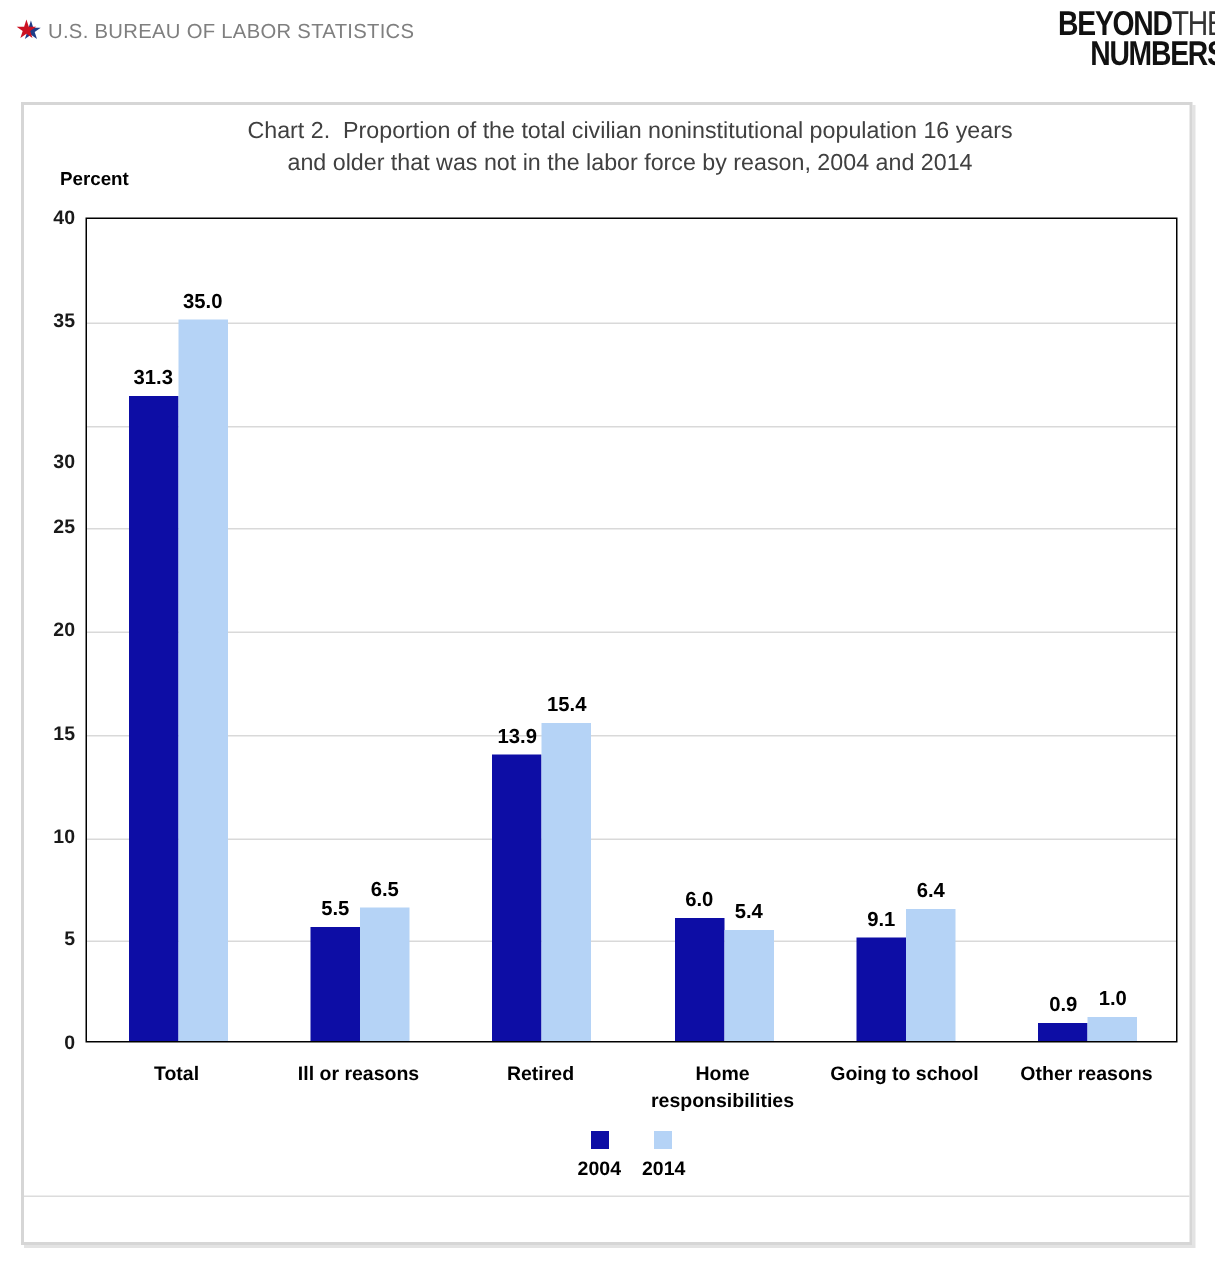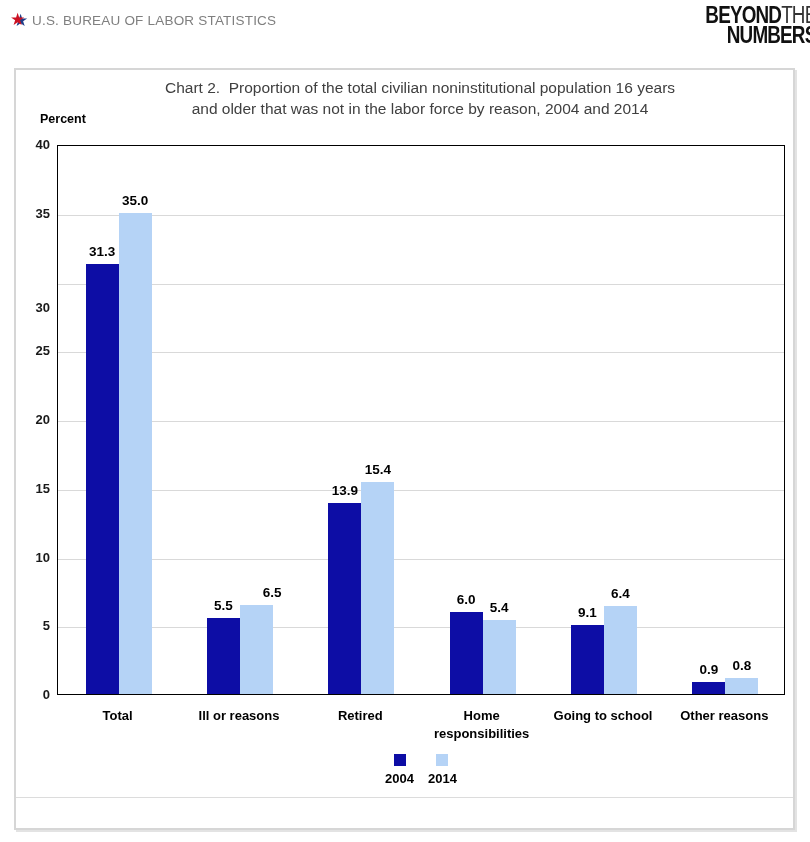--- a/index.html
+++ b/index.html
@@ -115,7 +115,7 @@
         <div class="bar" style="left: 60.6667px; width: 33px; height: 481.25px; background: rgb(181, 211, 246);"></div>
         <div class="bar-value-label" style="left: 52.1667px; top: 46.75px;">35.0</div>
         <div class="bar" style="left: 182px; width: 33px; height: 89.375px; background: rgb(181, 211, 246);"></div>
-        <div class="bar-value-label" style="left: 173.5px; top: 438.625px; text-align: right;">6.5</div>
+        <div class="bar-value-label" style="left: 173.5px; top: 438.625px;">6.5</div>
         <div class="bar" style="left: 303.333px; width: 33px; height: 211.75px; background: rgb(181, 211, 246);"></div>
         <div class="bar-value-label" style="left: 294.833px; top: 316.25px;">15.4</div>
         <div class="bar" style="left: 424.667px; width: 33px; height: 74.25px; background: rgb(181, 211, 246);"></div>

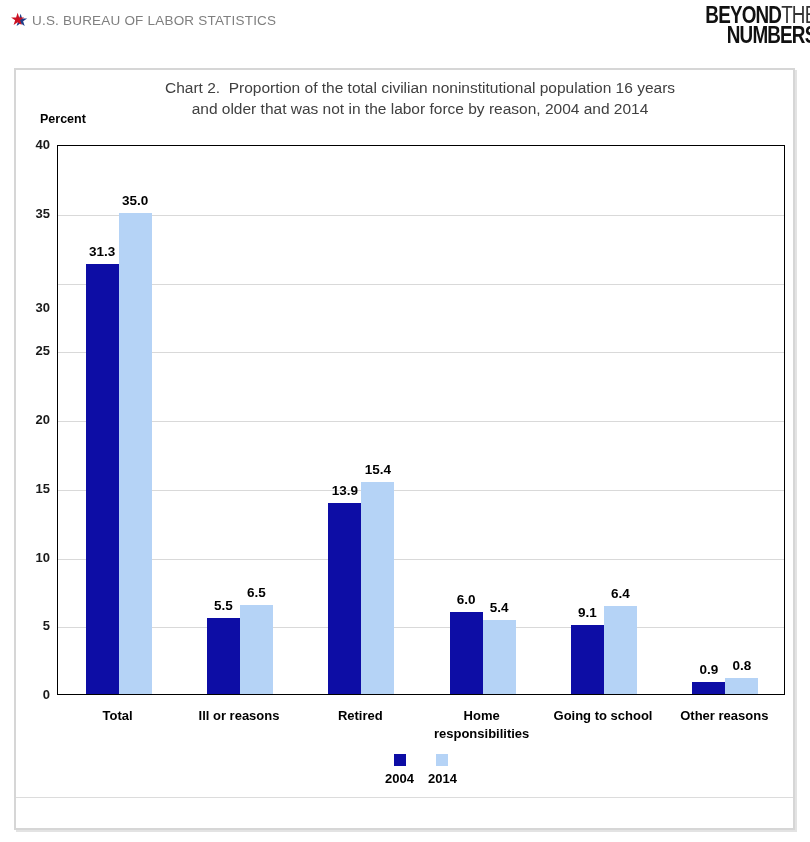--- a/index.html
+++ b/index.html
@@ -123,7 +123,7 @@
         <div class="bar" style="left: 546px; width: 33px; height: 88px; background: rgb(181, 211, 246);"></div>
         <div class="bar-value-label" style="left: 537.5px; top: 440px;">6.4</div>
         <div class="bar" style="left: 667.333px; width: 33px; height: 16.5px; background: rgb(181, 211, 246);"></div>
-        <div class="bar-value-label" style="left: 658.833px; top: 511.5px;">0.8</div>
+        <div class="bar-value-label" style="left: 658.833px; top: 511.5px;">1.0</div>
       </div>
 
     <div class="xlabels" id="xlabels">

